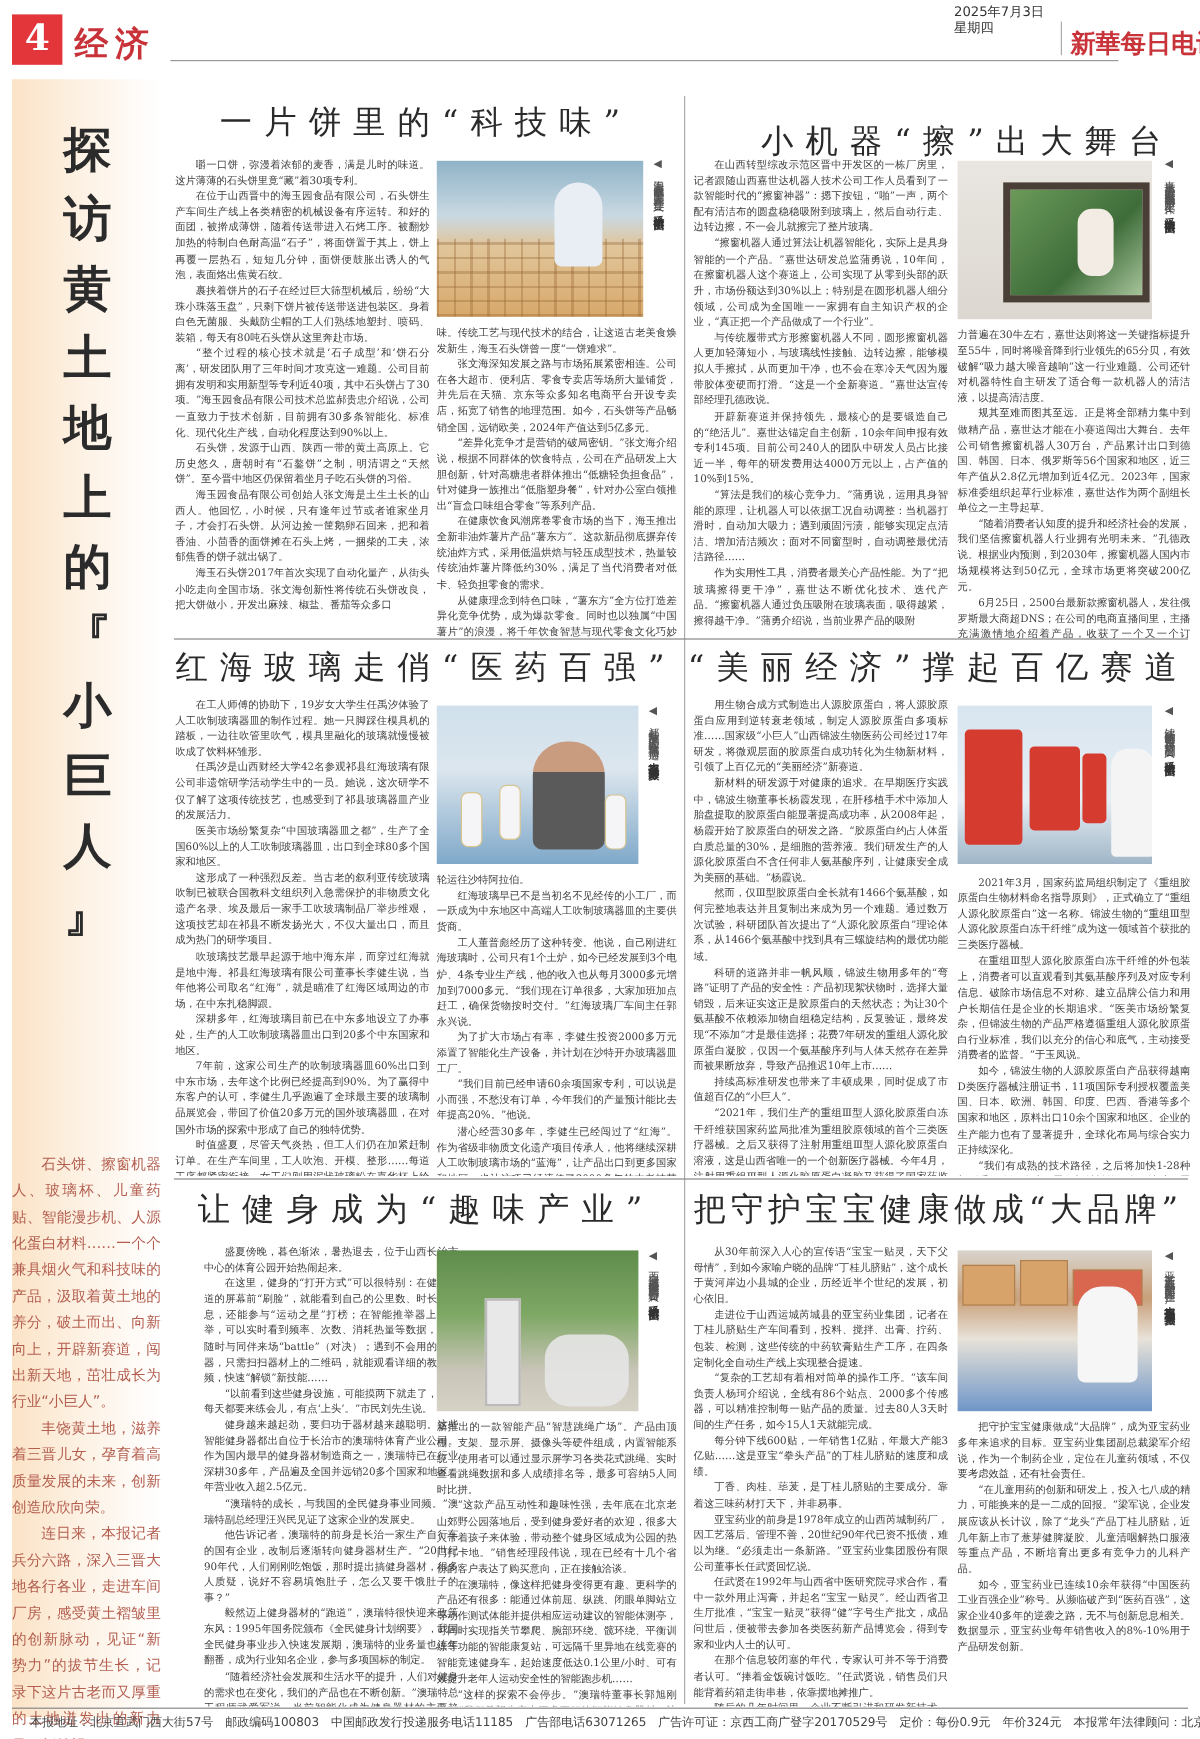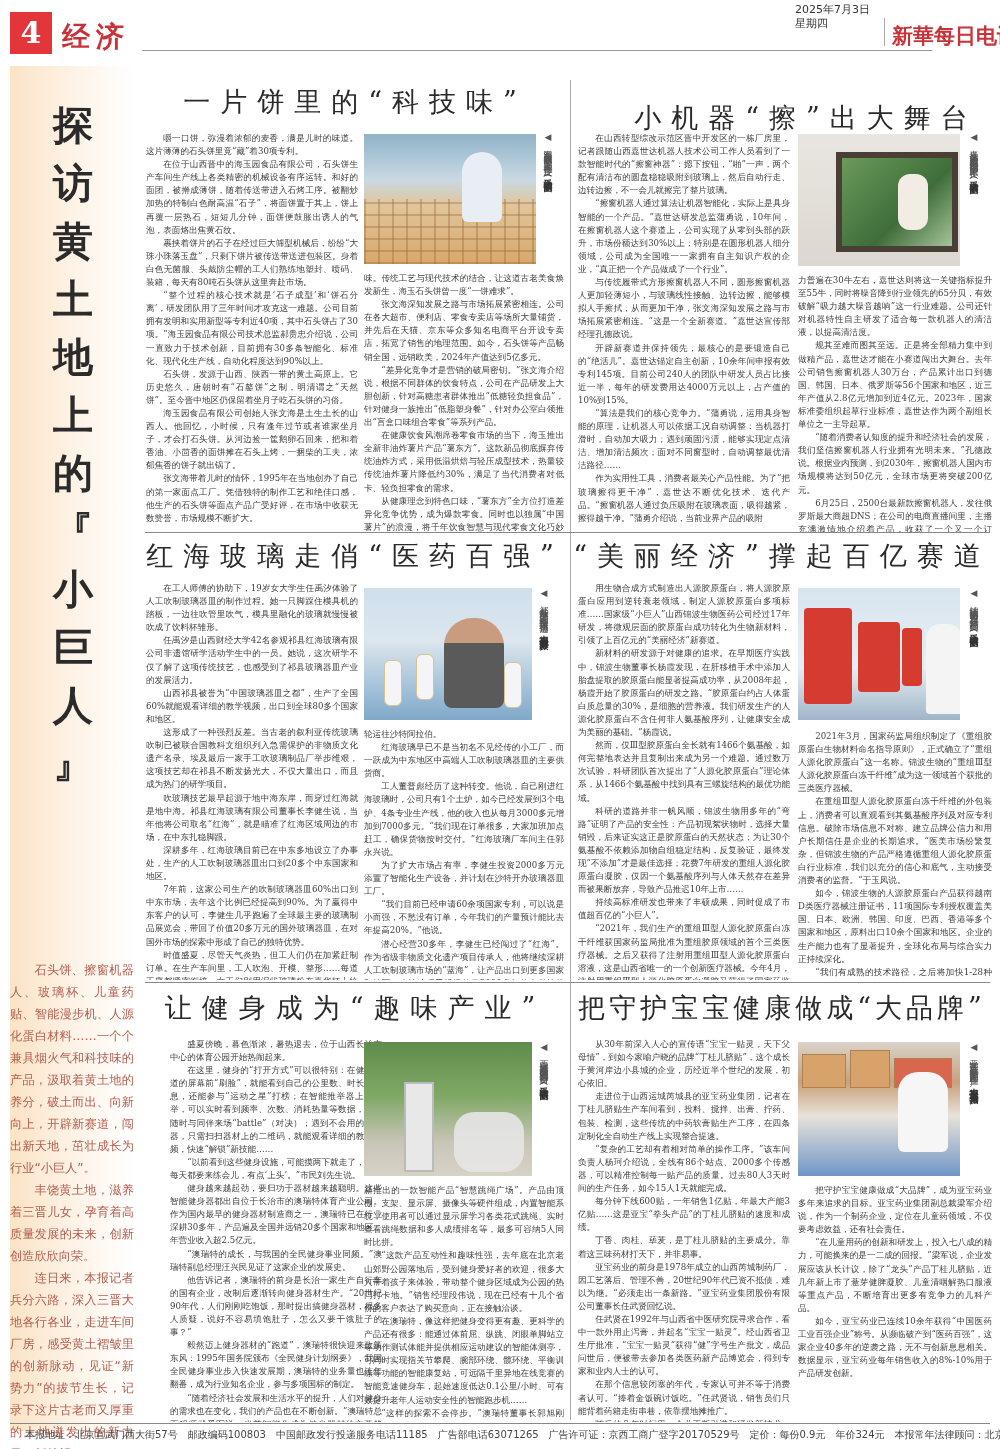--- a/index.html
+++ b/index.html
@@ -136,7 +136,7 @@
   <div class="col" style="left:6px;top:56px;width:212px;height:400px;">
     <p>在山西转型综改示范区晋中开发区的一栋厂房里，记者跟随山西嘉世达机器人技术公司工作人员看到了一款智能时代的“擦窗神器”：摁下按钮，“啪”一声，两个配有清洁布的圆盘稳稳吸附到玻璃上，然后自动行走、边转边擦，不一会儿就擦完了整片玻璃。</p>
     <p>“擦窗机器人通过算法让机器智能化，实际上是具身智能的一个产品。”嘉世达研发总监蒲勇说，10年间，在擦窗机器人这个赛道上，公司实现了从零到头部的跃升，市场份额达到30%以上；特别是在圆形机器人细分领域，公司成为全国唯一一家拥有自主知识产权的企业，“真正把一个产品做成了一个行业”。</p>
-    <p>与传统履带式方形擦窗机器人不同，圆形擦窗机器人更加轻薄短小，与玻璃线性接触、边转边擦，能够模拟人手擦拭，从而更加干净，张文海深知发展之路与市场拓展紧密相连。“这是一个全新赛道。”嘉世达宣传部经理孔德政说。</p>
+    <p>与传统履带式方形擦窗机器人不同，圆形擦窗机器人更加轻薄短小，与玻璃线性接触、边转边擦，能够模拟人手擦拭，从而更加干净，也不会在寒冷天气因为履带胶体变硬而打滑。“这是一个全新赛道。”嘉世达宣传部经理孔德政说。</p>
     <p>开辟新赛道并保持领先，最核心的是要锻造自己的“绝活儿”。嘉世达锚定自主创新，10余年间申报有效专利145项。目前公司240人的团队中研发人员占比接近一半，每年的研发费用达4000万元以上，占产值的10%到15%。</p>
     <p>“算法是我们的核心竞争力。”蒲勇说，运用具身智能的原理，让机器人可以依据工况自动调整：当机器打滑时，自动加大吸力；遇到顽固污渍，能够实现定点清洁、增加清洁频次；面对不同窗型时，自动调整最优清洁路径……</p>
     <p>作为实用性工具，消费者最关心产品性能。为了“把玻璃擦得更干净”，嘉世达不断优化技术、迭代产品。“擦窗机器人通过负压吸附在玻璃表面，吸得越紧，擦得越干净。”蒲勇介绍说，当前业界产品的吸附</p>

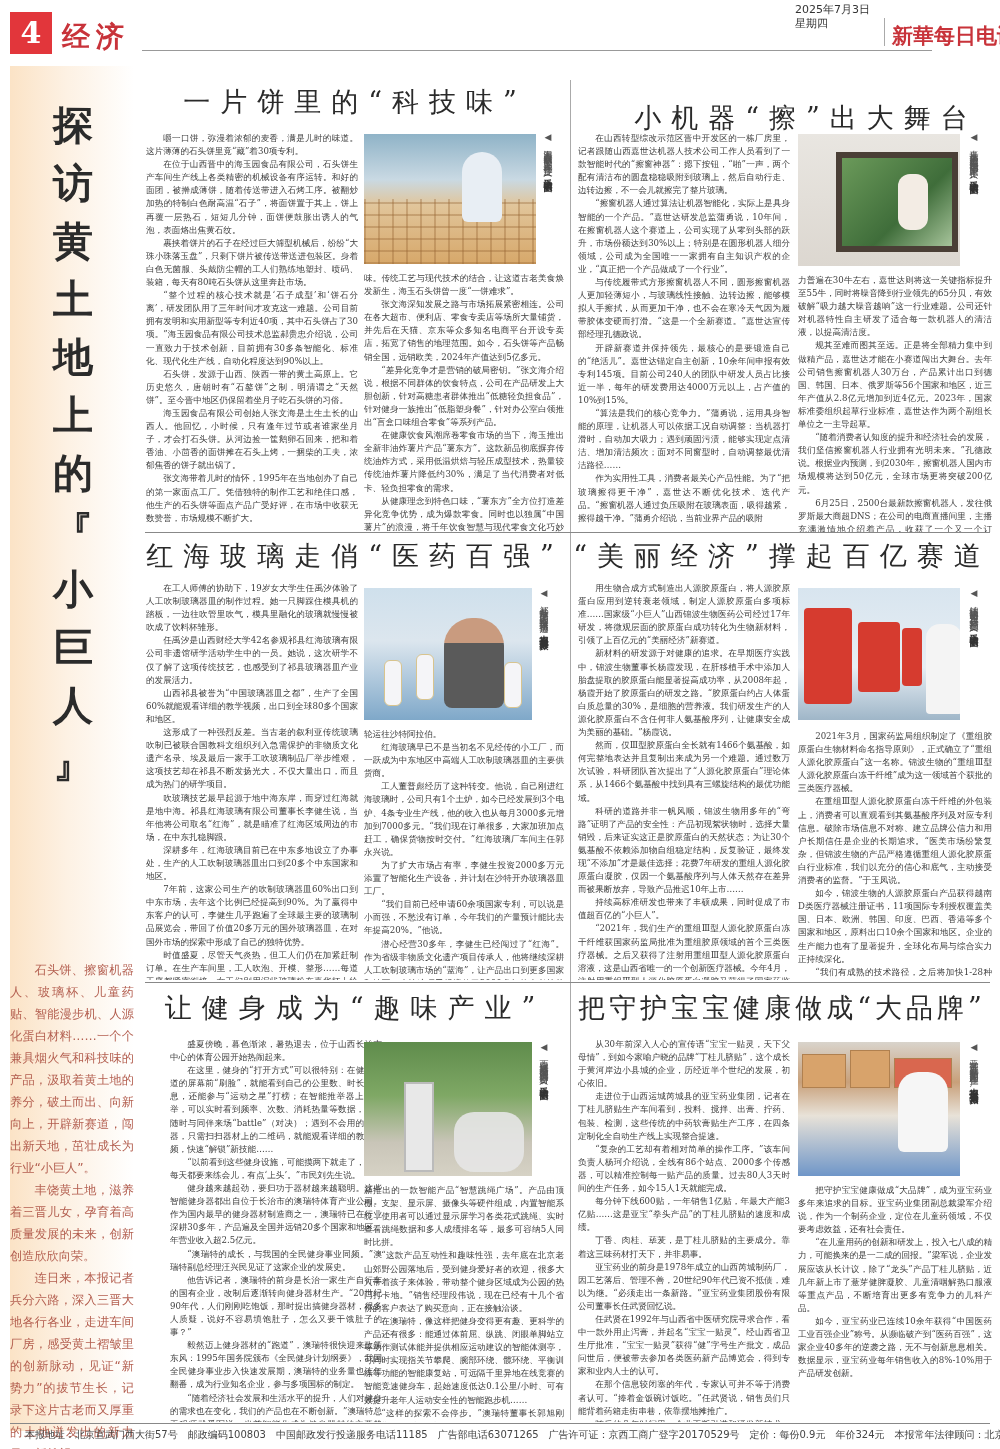--- a/index.html
+++ b/index.html
@@ -111,7 +111,6 @@
     <p>“整个过程的核心技术就是‘石子成型’和‘饼石分离’，研发团队用了三年时间才攻克这一难题。公司目前拥有发明和实用新型等专利近40项，其中石头饼占了30项。”海玉园食品有限公司技术总监郝贵忠介绍说，公司一直致力于技术创新，目前拥有30多条智能化、标准化、现代化生产线，自动化程度达到90%以上。</p>
     <p>石头饼，发源于山西、陕西一带的黄土高原上。它历史悠久，唐朝时有“石鏊饼”之制，明清谓之“天然饼”。至今晋中地区仍保留着坐月子吃石头饼的习俗。</p>
     <p>海玉园食品有限公司创始人张文海是土生土长的山西人。他回忆，小时候，只有逢年过节或者谁家坐月子，才会打石头饼。从河边捡一筐鹅卵石回来，把和着香油、小茴香的面饼摊在石头上烤，一捆柴的工夫，浓郁焦香的饼子就出锅了。</p>
-    <p>张文海带着儿时的情怀，1995年在当地创办了自己的第一家面点工厂。凭借独特的制作工艺和绝佳口感，他生产的石头饼等面点产品广受好评，在市场中收获无数赞誉，市场规模不断扩大。</p>
     <p>海玉石头饼2017年首次实现了自动化量产，从街头小吃走向全国市场。张文海创新性将传统石头饼改良，把大饼做小，开发出麻辣、椒盐、番茄等众多口</p>
   </div>
   <div class="photo ph-biscuit" style="left:224px;top:58px;width:172px;height:130px;">

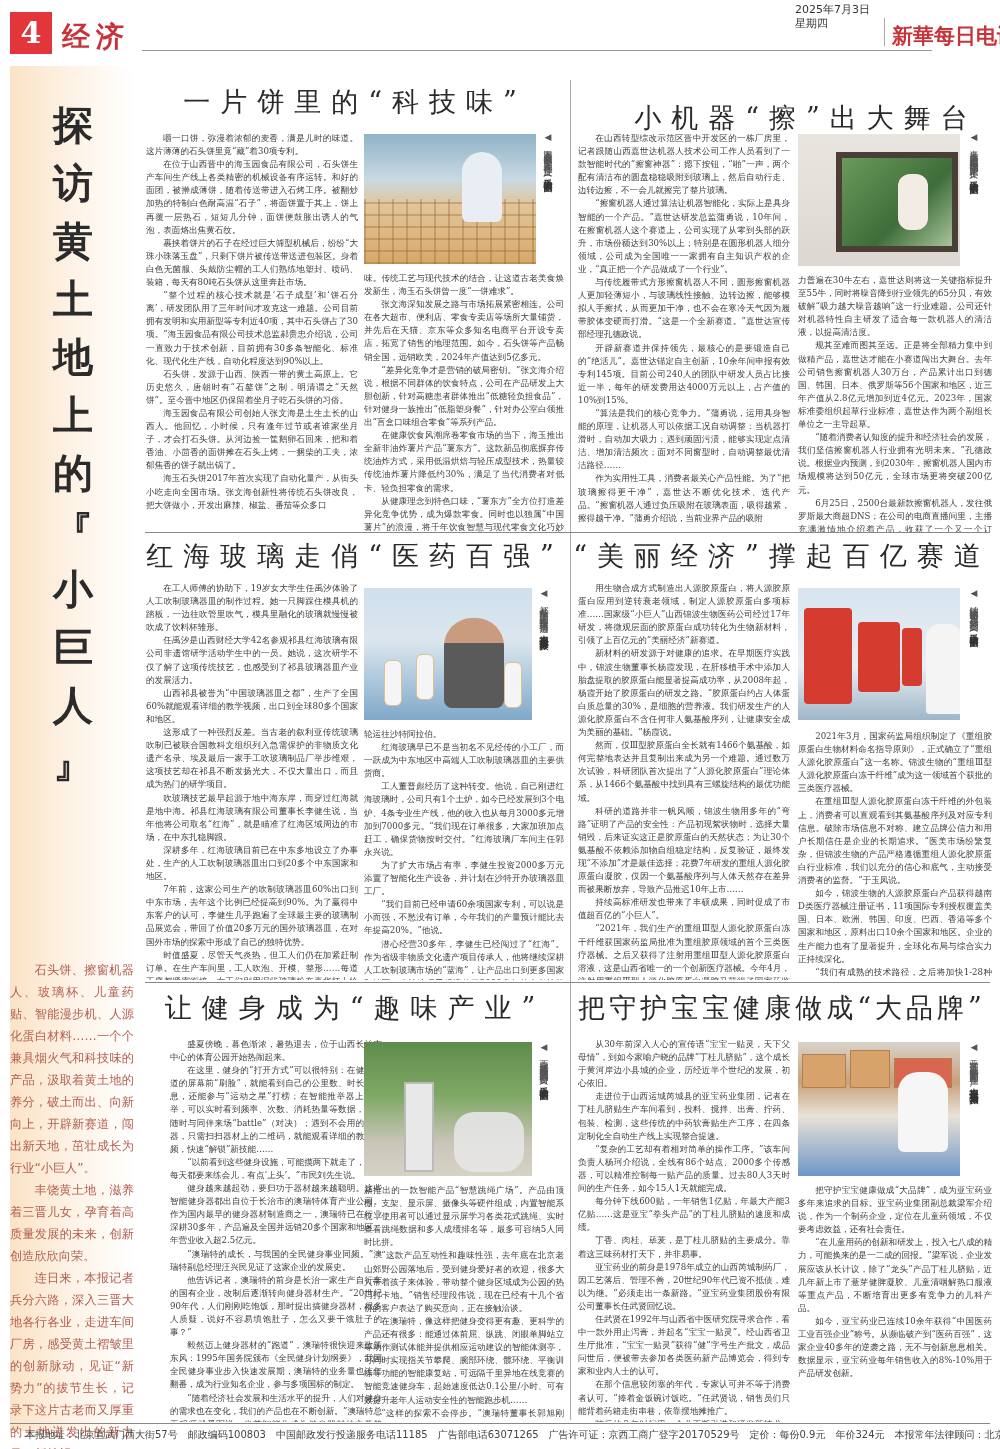--- a/index.html
+++ b/index.html
@@ -164,7 +164,7 @@
   <div class="col" style="left:6px;top:48px;width:212px;height:398px;">
     <p>在工人师傅的协助下，19岁女大学生任禹汐体验了人工吹制玻璃器皿的制作过程。她一只脚踩住模具机的踏板，一边往吹管里吹气，模具里融化的玻璃就慢慢被吹成了饮料杯雏形。</p>
     <p>任禹汐是山西财经大学42名参观祁县红海玻璃有限公司非遗馆研学活动学生中的一员。她说，这次研学不仅了解了这项传统技艺，也感受到了祁县玻璃器皿产业的发展活力。</p>
-    <p>山西祁县被誉为“中国玻璃器皿之都”，生产了全国60%就能观看详细的教学视频，出口到全球80多个国家和地区。</p>
+    <p>医美市场纷繁复杂“中国玻璃器皿之都”，生产了全国60%以上的人工吹制玻璃器皿，出口到全球80多个国家和地区。</p>
     <p>这形成了一种强烈反差。当古老的叙利亚传统玻璃吹制已被联合国教科文组织列入急需保护的非物质文化遗产名录、埃及最后一家手工吹玻璃制品厂举步维艰，这项技艺却在祁县不断发扬光大，不仅大量出口，而且成为热门的研学项目。</p>
     <p>吹玻璃技艺最早起源于地中海东岸，而穿过红海就是地中海。祁县红海玻璃有限公司董事长李健生说，当年他将公司取名“红海”，就是瞄准了红海区域周边的市场，在中东扎稳脚跟。</p>
     <p>深耕多年，红海玻璃目前已在中东多地设立了办事处，生产的人工吹制玻璃器皿出口到20多个中东国家和地区。</p>

